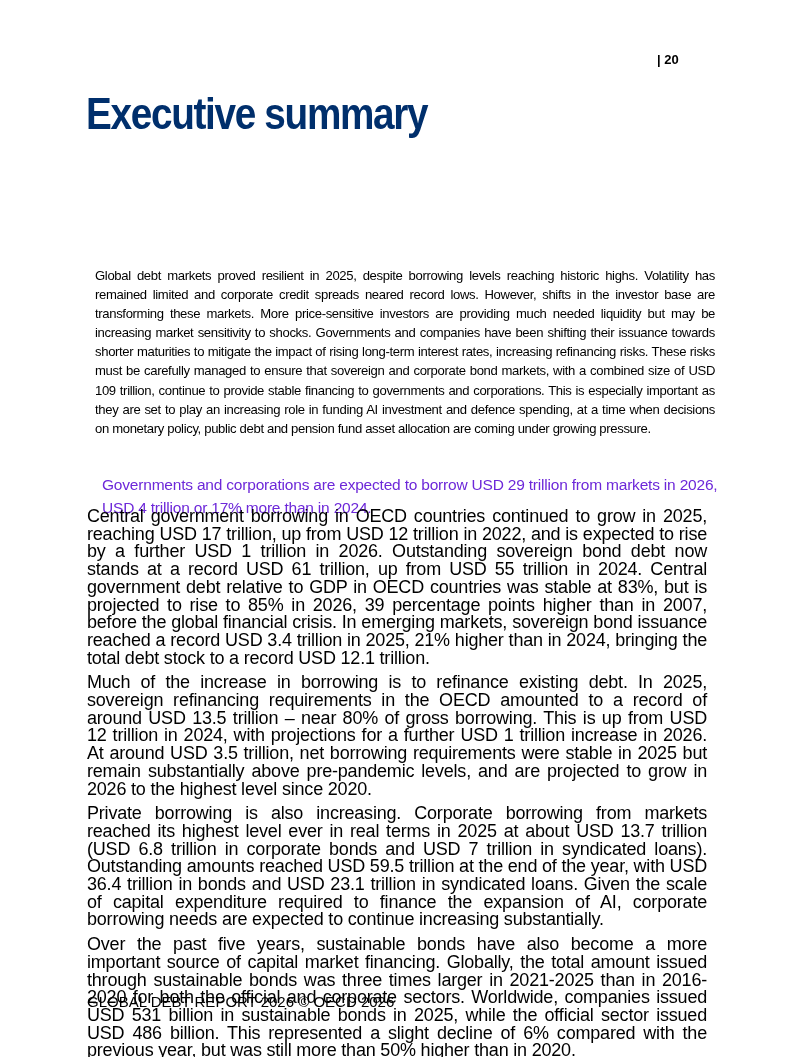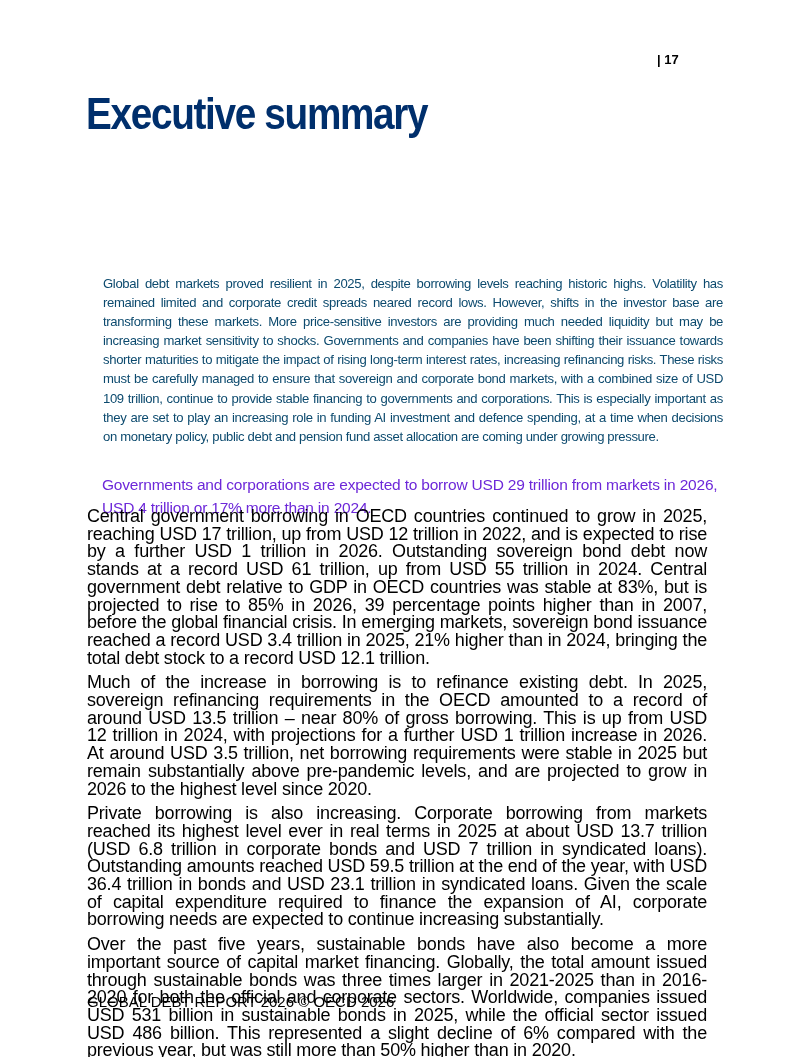--- a/index.html
+++ b/index.html
@@ -43,7 +43,7 @@
 </head>
 <body>
 
-<div class="page-number">| 17</div>
+<div class="page-number">| 20</div>
 
 <h1 class="page-title">Executive summary</h1>
 

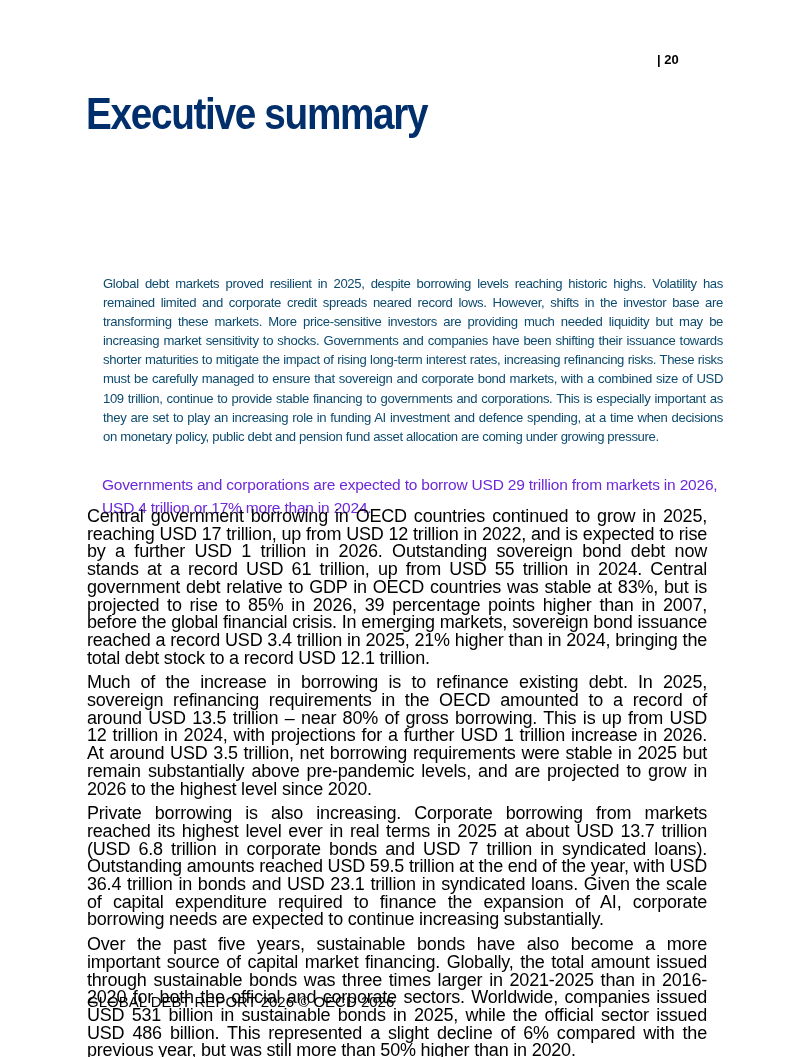--- a/index.html
+++ b/index.html
@@ -17,9 +17,9 @@
       white-space: nowrap; line-height: 56px;
     }
     .intro {
-      position: absolute; top: 258px; left: 87px; width: 620px; margin: 16px;
+      position: absolute; top: 258px; left: 87px; width: 620px; margin: 8px;
       font-family: "Liberation Sans", sans-serif; font-size: 13.1px;
-      line-height: 19.1px; color: #0c4a6e; text-align: justify;
+      line-height: 19.1px; color: #000000; text-align: justify;
       letter-spacing: -0.35px;
     }
     .section-heading {

